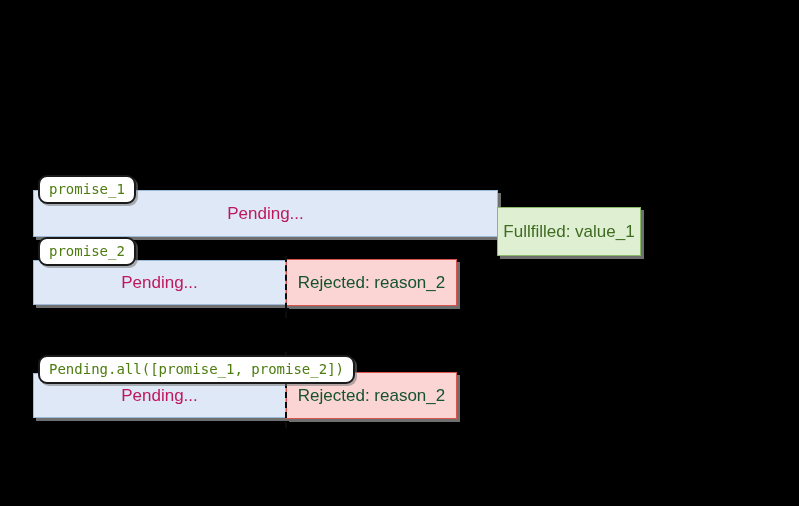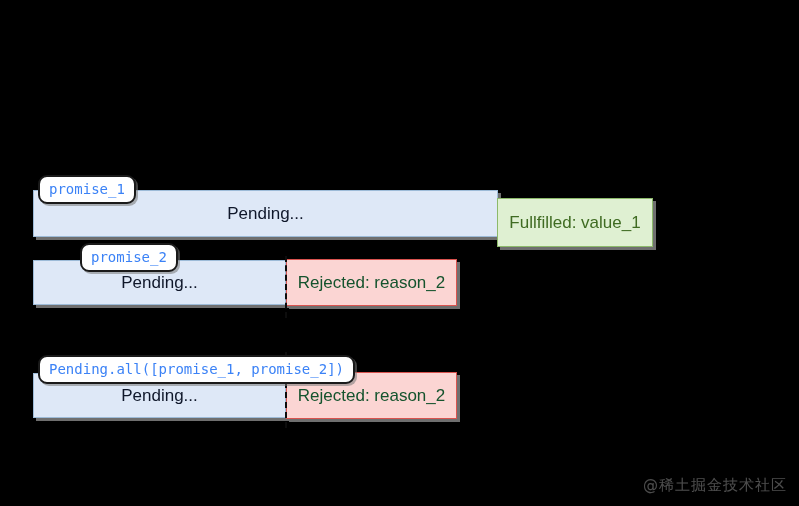--- a/index.html
+++ b/index.html
@@ -95,7 +95,7 @@
     border-radius: 9px;
     font-family: "DejaVu Sans Mono", "Liberation Mono", monospace;
     font-size: 14px;
-    color: #3b82f6;
+    color: #4d7c0f;
     padding: 4px 9px 5px 9px;
     white-space: nowrap;
     line-height: 16px;

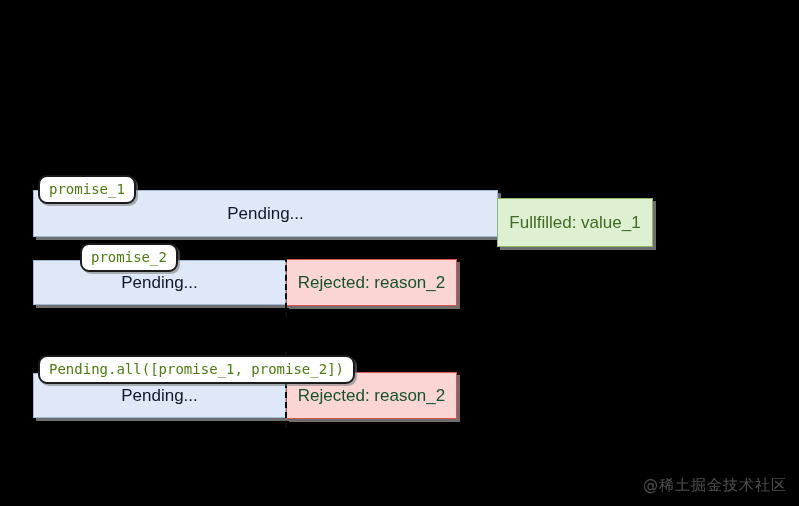--- a/index.html
+++ b/index.html
@@ -69,7 +69,7 @@
   .bar.pending {
     background: #dee8f7;
     border: 1px solid #9dbbd8;
-    color: #0f172a;
+    color: #be185d;
   }
   .bar.fulfilled {
     background: #dff0d2;

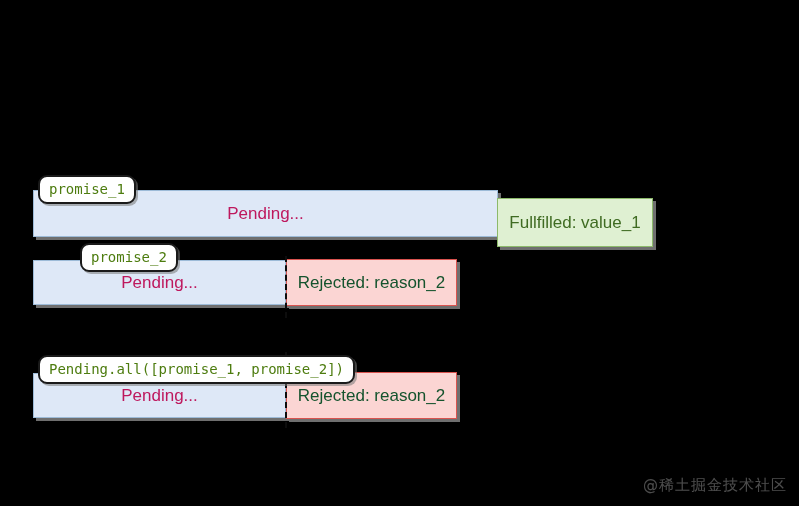--- a/index.html
+++ b/index.html
@@ -136,7 +136,7 @@
       <span class="lbl">Pending...</span>
     </div>
 
-    <div class="bar fulfilled" style="left:497px; top:198px; width:156px; height:49px;">
+    <div class="bar fulfilled" style="left:497px; top:207px; width:144px; height:49px;">
       <span class="lbl">Fullfilled: value_1</span>
     </div>
 

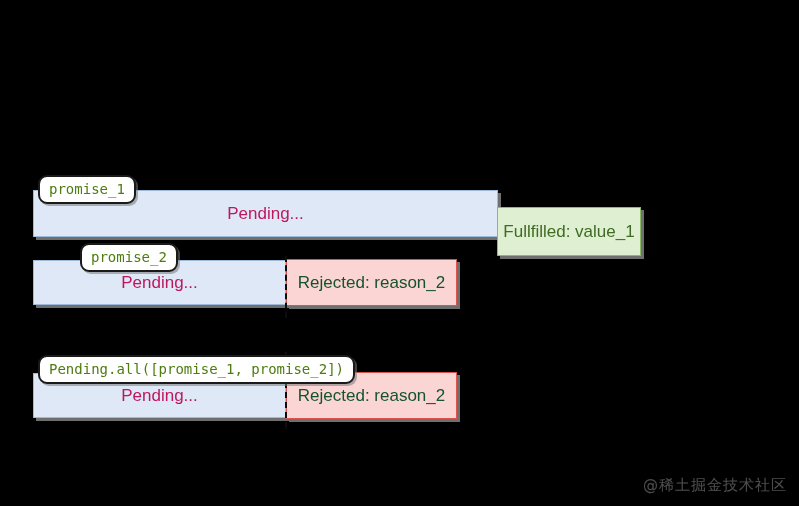--- a/index.html
+++ b/index.html
@@ -153,7 +153,7 @@
       <span class="lbl">Rejected: reason_2</span>
     </div>
 
-    <div class="callout" style="left:38px; top:243px;margin-left:42px;">promise_2</div>
+    <div class="callout" style="left:38px; top:237px;">promise_2</div>
   </div>
 
   <div class="bar-row">

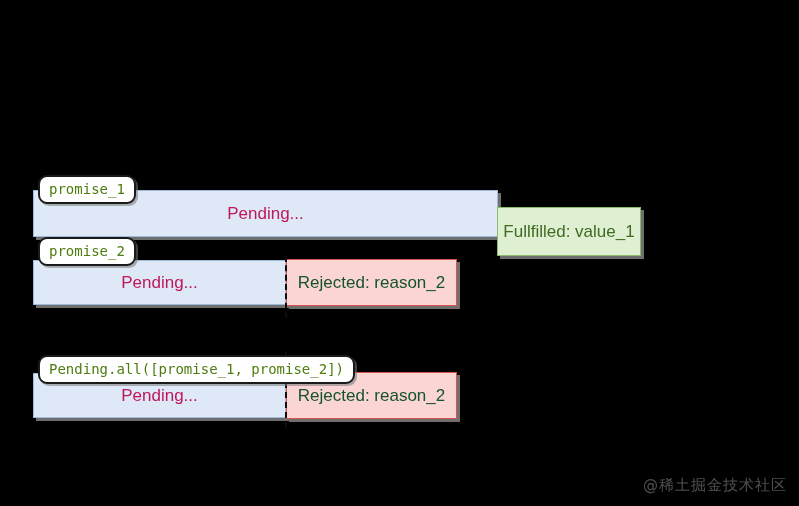--- a/index.html
+++ b/index.html
@@ -173,7 +173,6 @@
 
   <div class="dashline" style="left:285px; top:352px; height:76px;"></div>
 
-  <div class="watermark">@稀土掘金技术社区</div>
 
 </div>
 

